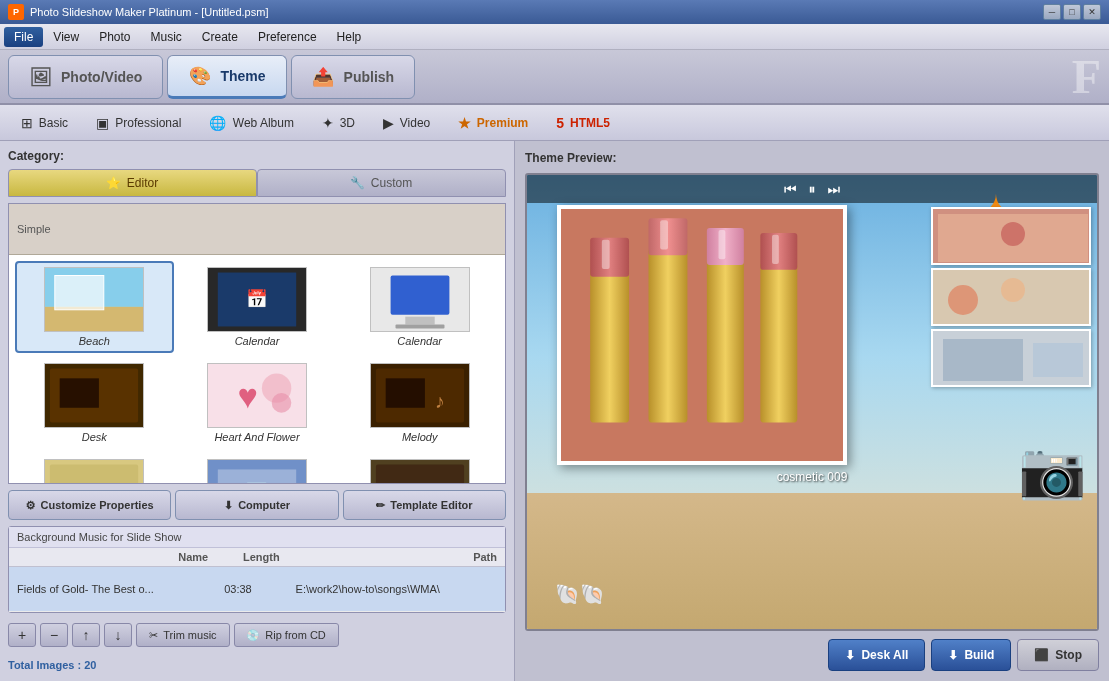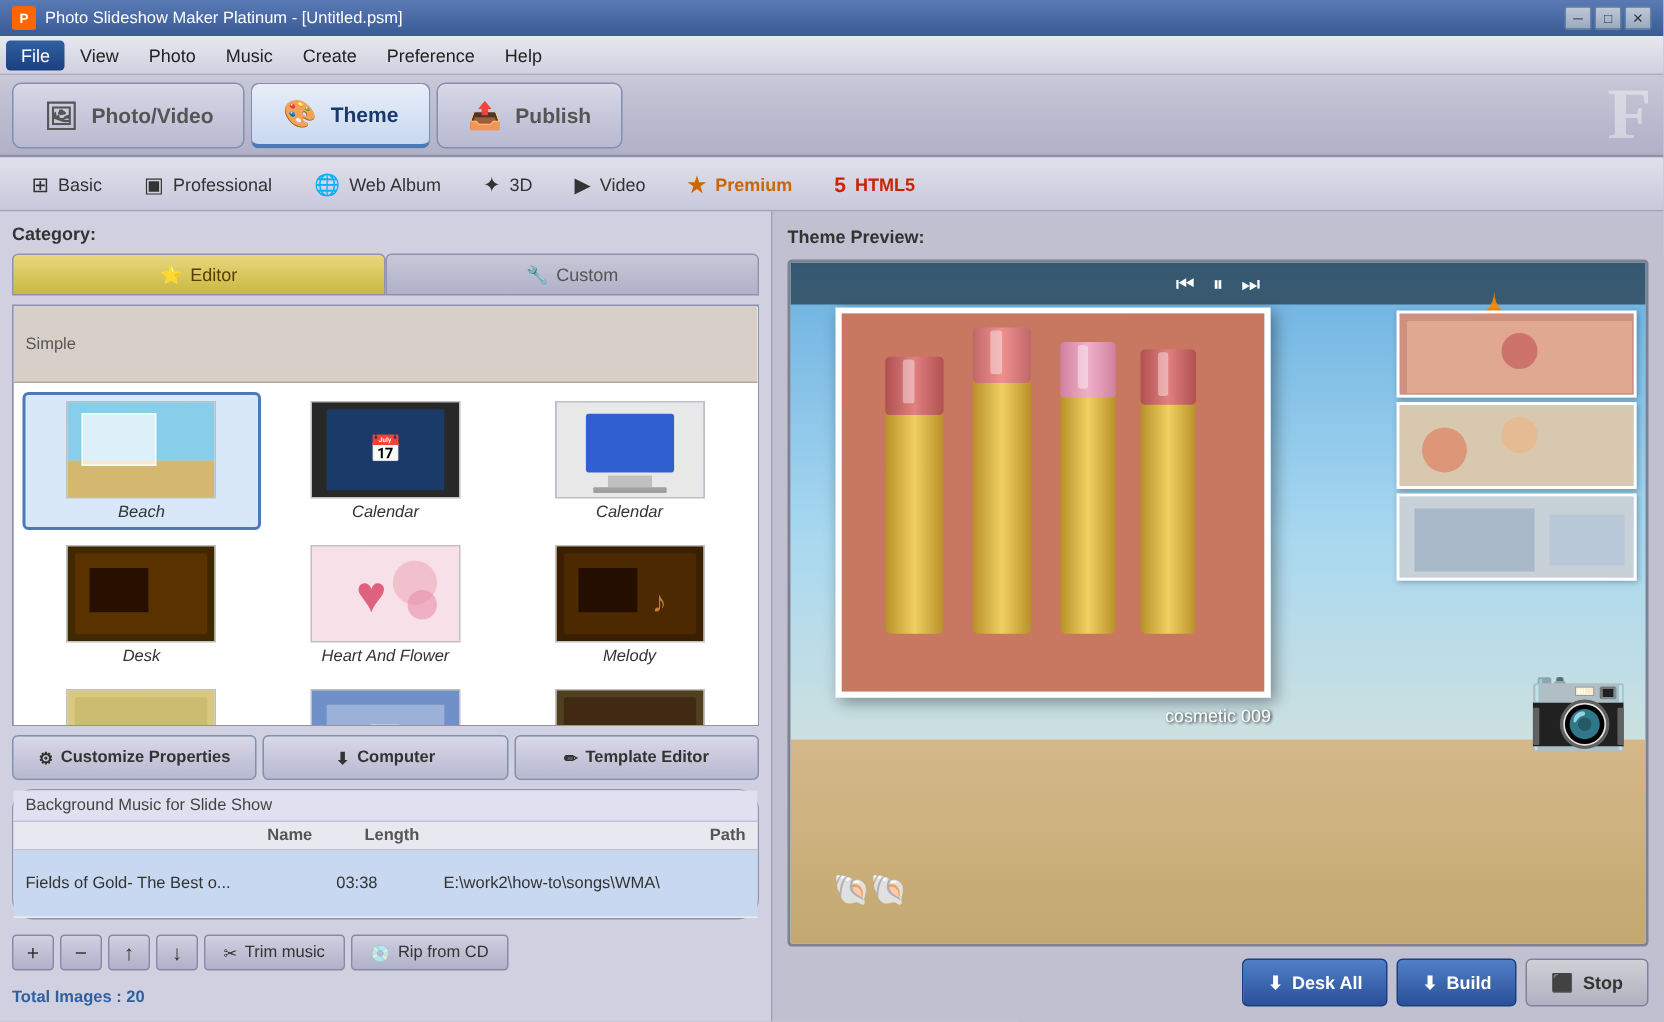--- a/index.html
+++ b/index.html
@@ -248,7 +248,7 @@
     .music-section {
       background: white;
       border: 1px solid #9090b0;
-      border-radius: 14px;
+      border-radius: 3px;
     }
     .music-header {
       padding: 4px 8px;

